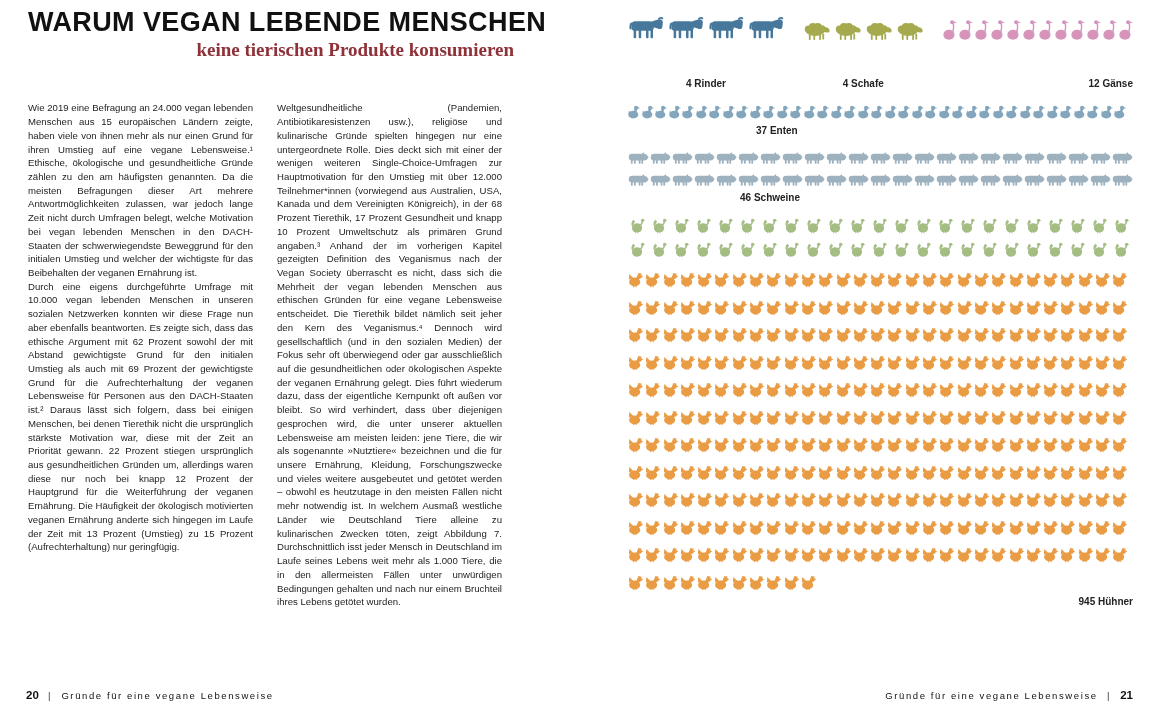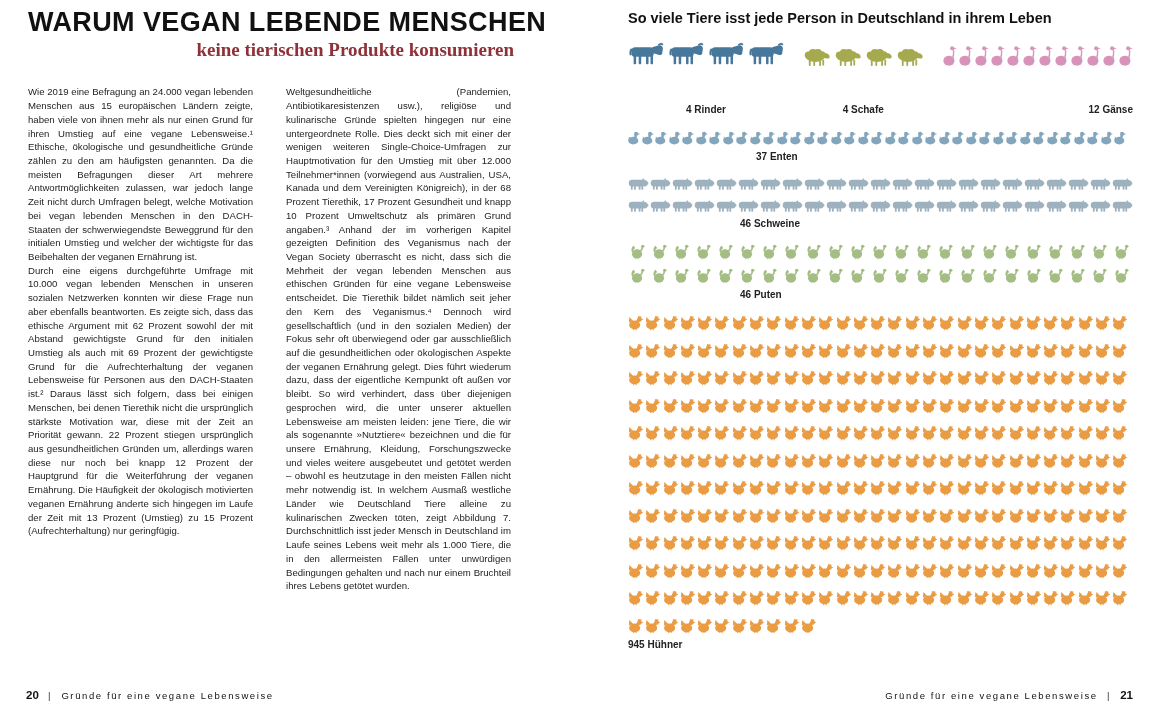--- a/index.html
+++ b/index.html
@@ -138,7 +138,6 @@
   </div>
 
   <div class="page page-right">
-    <h2 class="chart-title">So viele Tiere isst jede Person in Deutschland in ihrem Leben</h2>
     <div class="chart">
         <div class="pict-row1">
           <div class="pict-group">

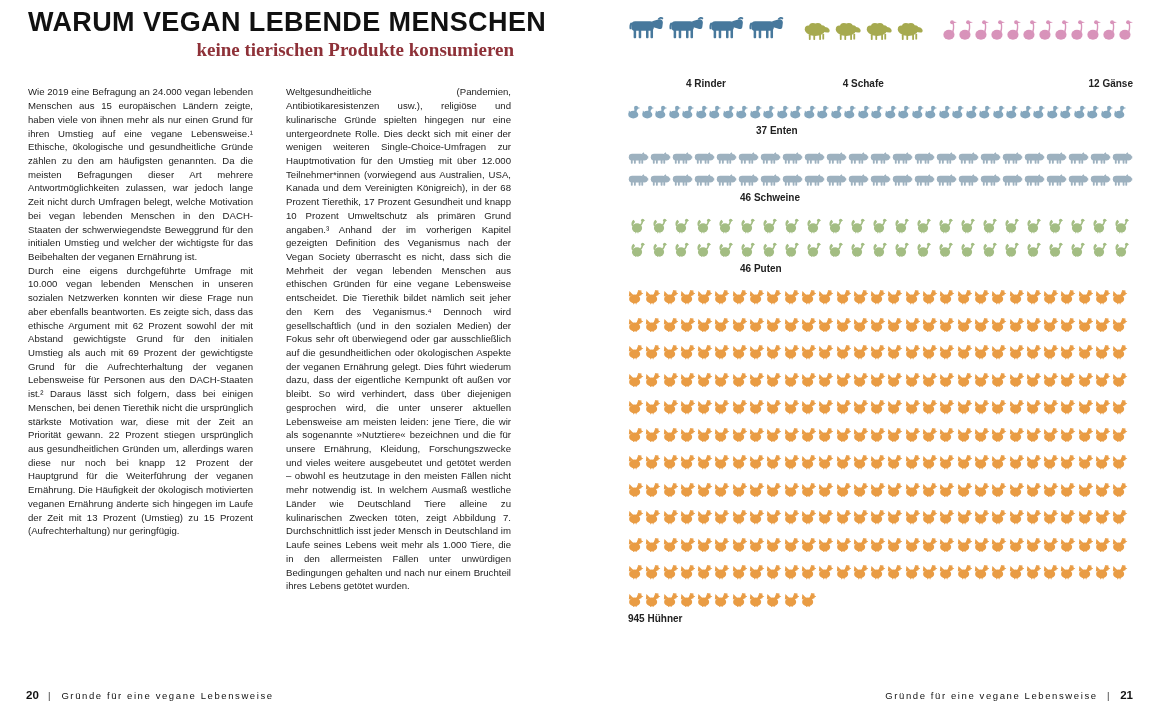--- a/index.html
+++ b/index.html
@@ -22,7 +22,7 @@
     font-family:"Liberation Serif", serif;font-weight:bold;
     font-size:19px;color:#8e3138;
   }
-  .columns{display:flex;gap:33px;margin:24px 0 0 28px;width:483px;}
+  .columns{display:flex;gap:24px;margin:40px 0 0 28px;width:483px;}
   .col{
     width:225px;font-size:9.6px;line-height:1.43;text-align:justify;
     white-space:pre-line;color:#1d1d1d;

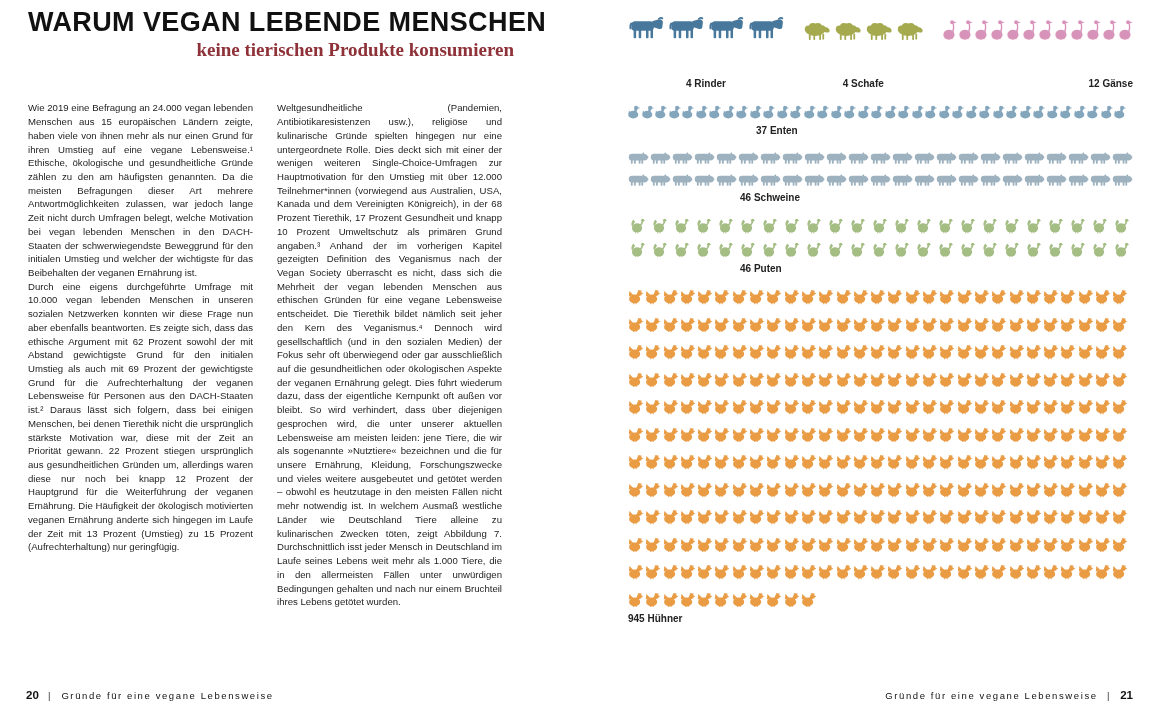--- a/index.html
+++ b/index.html
@@ -616,7 +616,6 @@
               <use href="#sym-turkey" xlink:href="#sym-turkey"></use>
             </svg>
           </div>
-          <div class="pict-label" style="margin-left: 112px;">46 Puten</div>
         </div>
         <div class="pict-block">
           <div class="icons" style="gap: 12px 1.8px; color: rgb(233, 156, 68);">

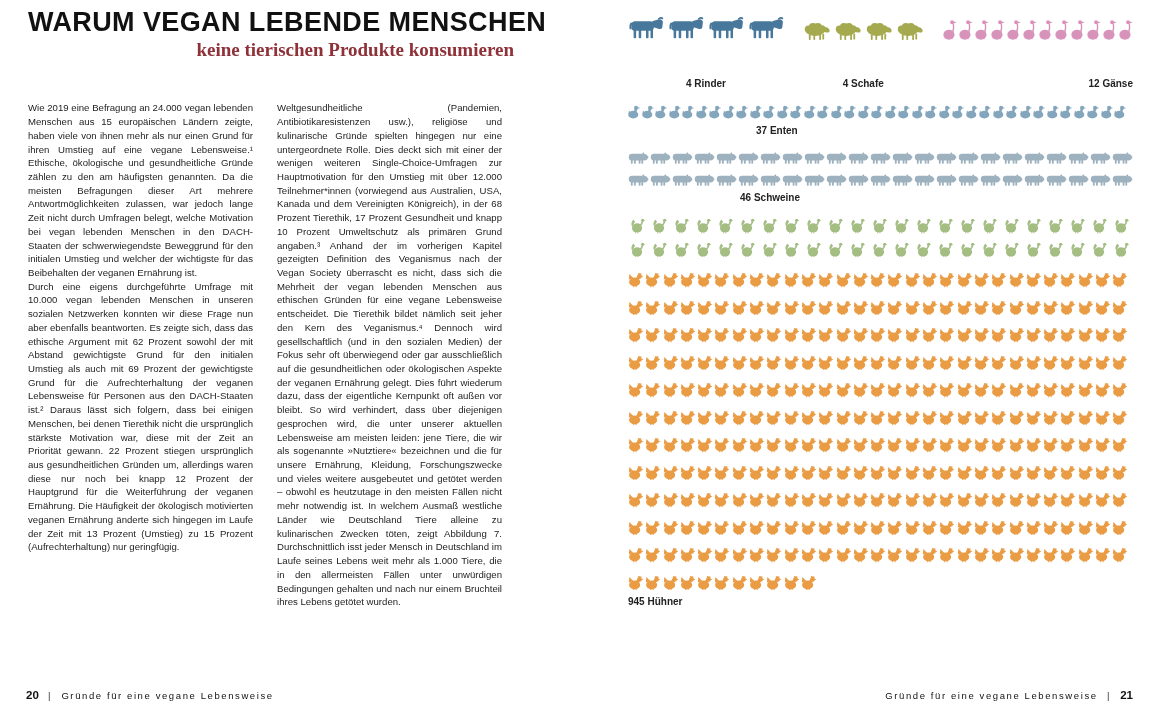--- a/index.html
+++ b/index.html
@@ -1610,7 +1610,7 @@
               <use href="#sym-chicken" xlink:href="#sym-chicken"></use>
             </svg>
           </div>
-          <div class="pict-label" style="text-align: left;">945 Hühner</div>
+          <div class="pict-label" style="text-align: right;">945 Hühner</div>
         </div>
       </div>
     <div class="footer footer-right">

